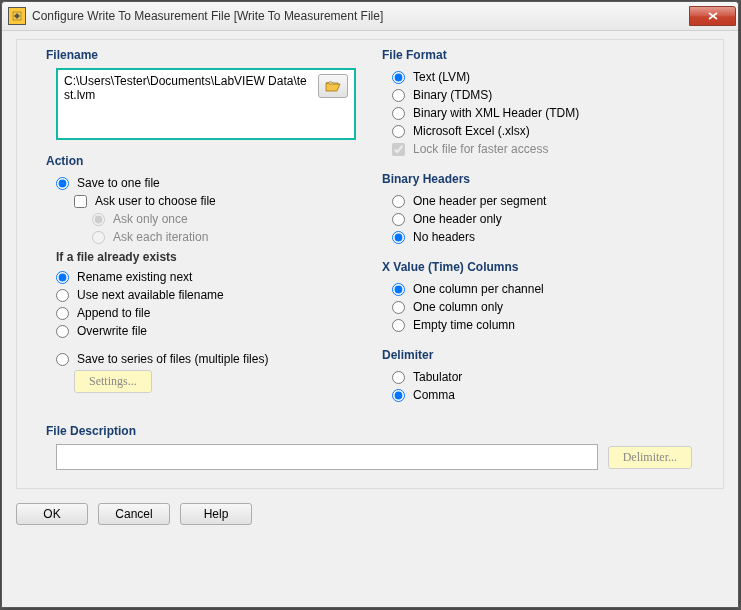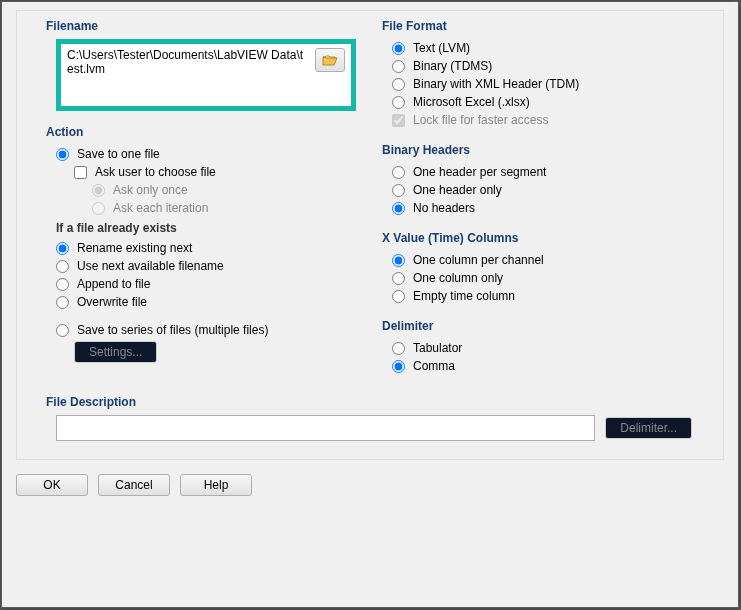--- a/index.html
+++ b/index.html
@@ -181,6 +181,20 @@
 <body>
 
 <div class="window">
+  <div class="titlebar">
+    <div class="titlebar-icon">
+      <svg width="10" height="10" viewBox="0 0 10 10">
+          <rect x="1" y="1" width="8" height="8" fill="#ffc838" stroke="#555" stroke-width="0.5"></rect>
+          <path d="M2 5 L5 2 L8 5 L5 8 Z" fill="#555"></path>
+        </svg>
+    </div>
+    <div class="titlebar-title">Configure Write To Measurement File [Write To Measurement File]</div>
+    <div class="close-btn">
+      <svg width="10" height="8" viewBox="0 0 10 8">
+          <path d="M1 1 L9 7 M9 1 L1 7" stroke="#fff" stroke-width="1.6"></path>
+        </svg>
+    </div>
+  </div>
 
   <div class="body">
     <div class="outer-panel">

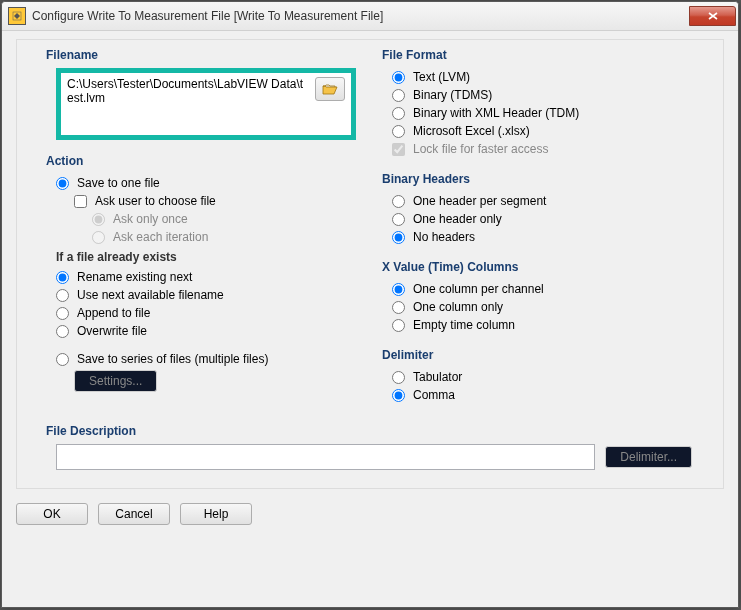--- a/index.html
+++ b/index.html
@@ -96,7 +96,7 @@
   }
   .filename-box {
     background: #fff;
-    border: 5px solid #14b8a6;
+    border: 2px solid #14b8a6;
     height: 72px;
     padding: 4px 6px;
     position: relative;

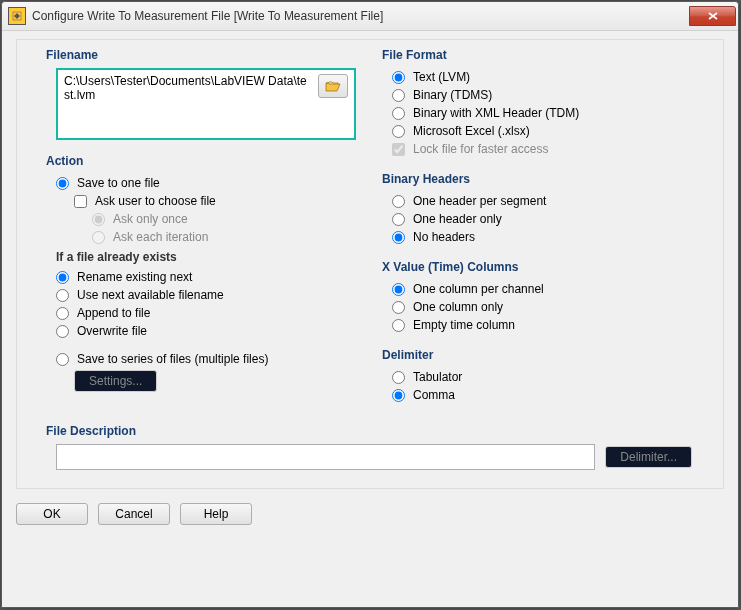--- a/index.html
+++ b/index.html
@@ -144,8 +144,9 @@
   }
   .settings-btn:disabled, .btn:disabled {
     color: #888;
-    background: #0f172a;
+    background: #fef9c3;
     border-color: #cfcfcf;
+    font-family: Liberation Serif, serif;
   }
   .desc-row {
     margin-top: 6px;

